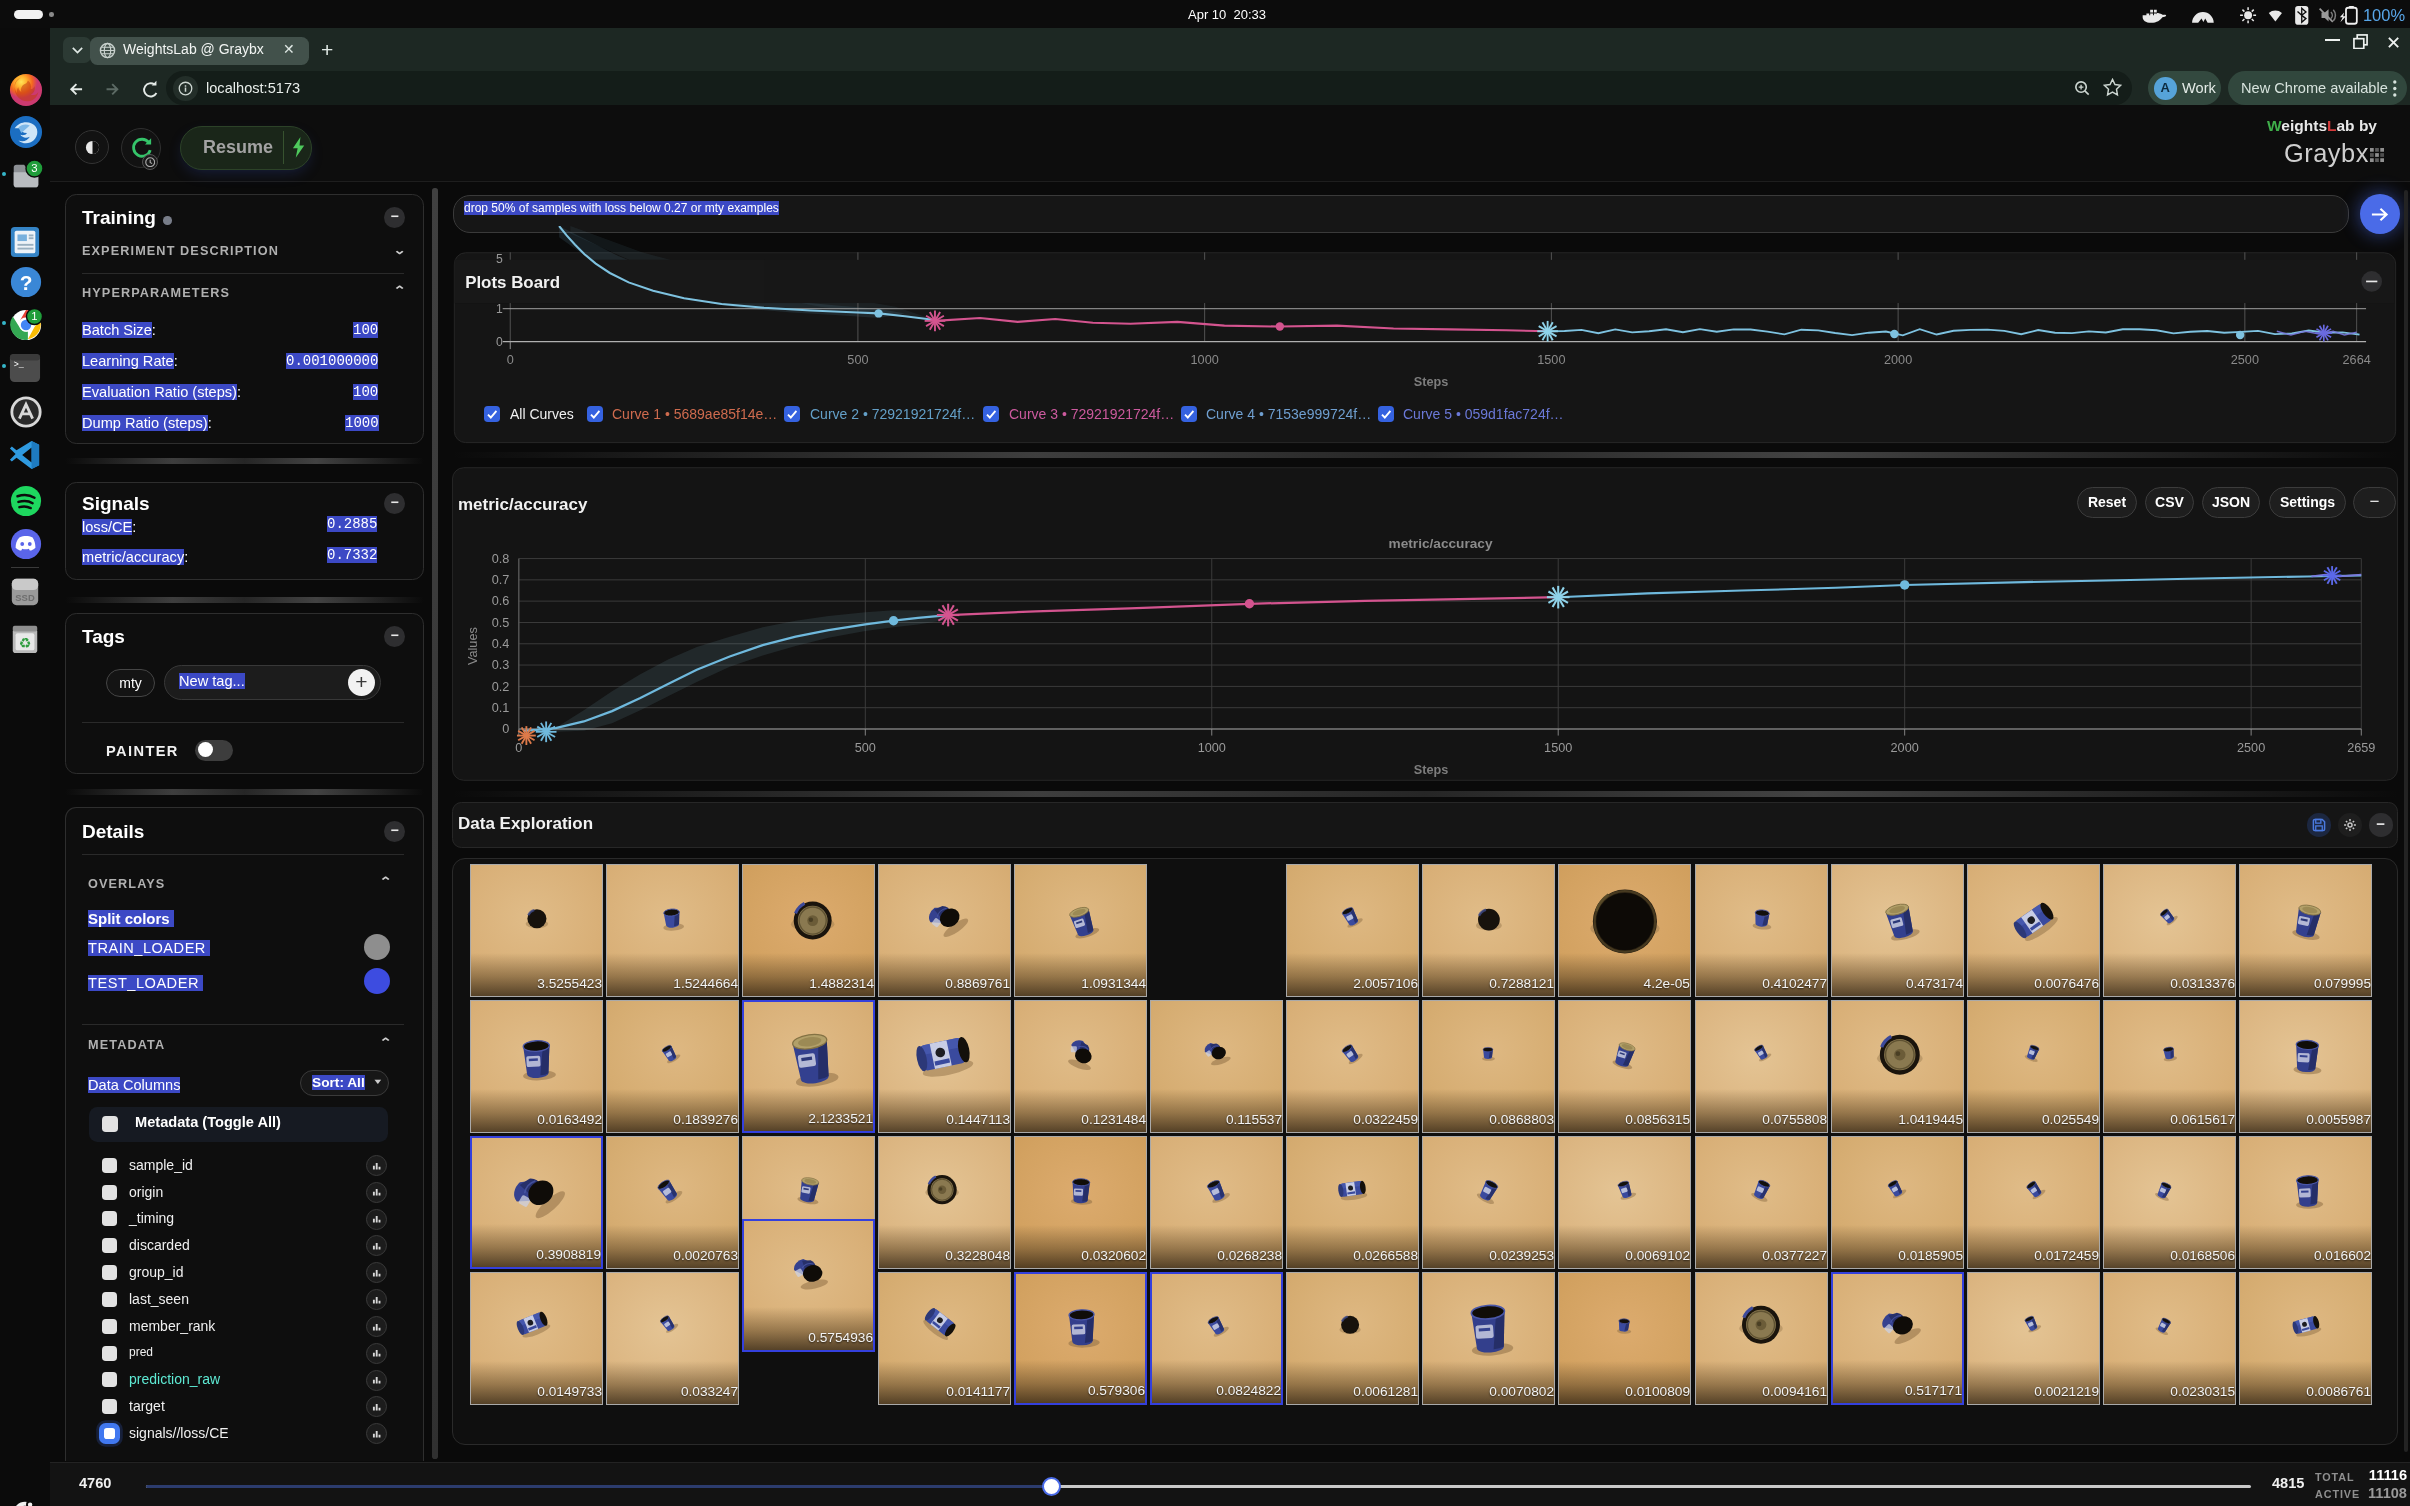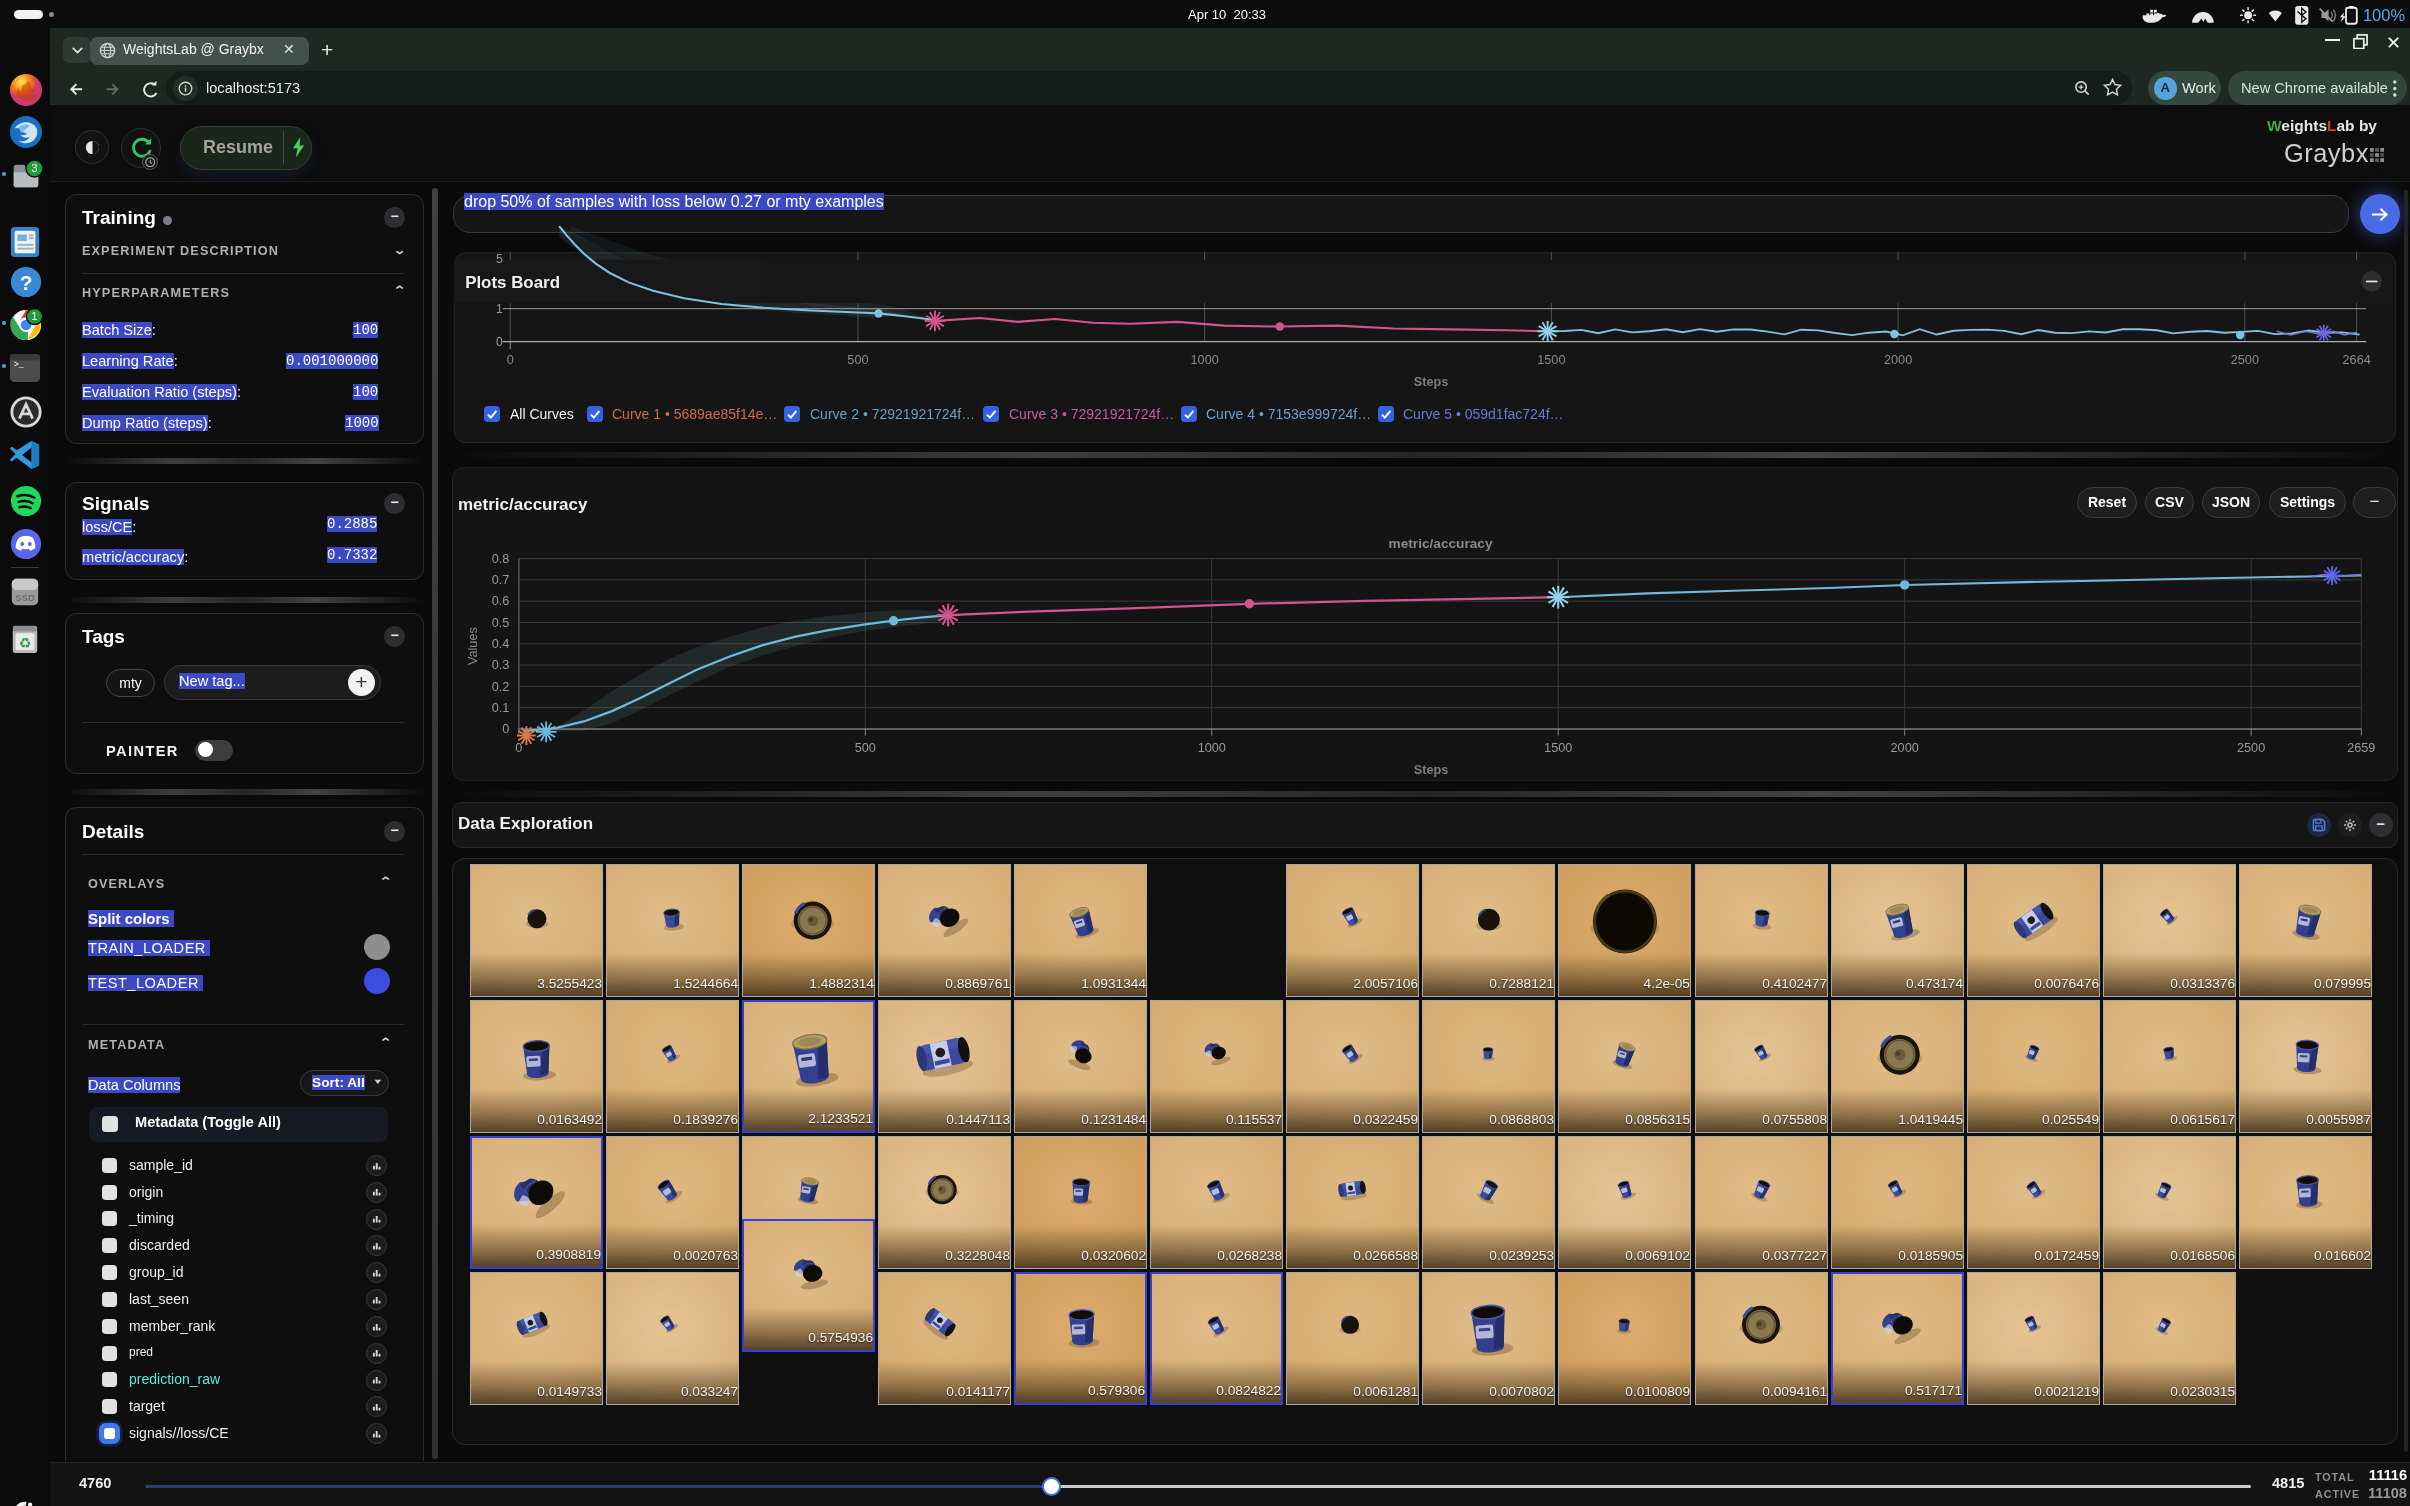--- a/index.html
+++ b/index.html
@@ -371,7 +371,7 @@
     </svg>
     <div class="abs" style="left:382px;top:83px;width:5.6px;height:1271px;border-radius:2.8px;background:linear-gradient(180deg,#404040,#303030)"></div>
     <div class="abs" style="left:403px;top:90px;width:1896px;height:38px;border-radius:17px;background:#161616;border:0.9px solid #3a3a3a"></div>
-<div class="abs" style="left:414px;top:88px;font-size:16px"><span class="hl">drop 50% of samples with loss below 0.27 or mty examples</span></div>
+<div class="abs" style="left:414px;top:96px;font-size:12px"><span class="hl">drop 50% of samples with loss below 0.27 or mty examples</span></div>
 <div class="abs" style="left:2310px;top:89px;width:40px;height:40px;border-radius:50%;background:#4a6be8;box-shadow:0 0 17px 1.9px rgba(74,107,232,.45)"></div>
 <svg class="abs" style="left:2320px;top:100px" width="19" height="19" viewBox="0 0 20 20">
       <path d="M2 10h15M11 4l6.5 6-6.5 6" stroke="#fff" stroke-width="2.2" fill="none"></path>

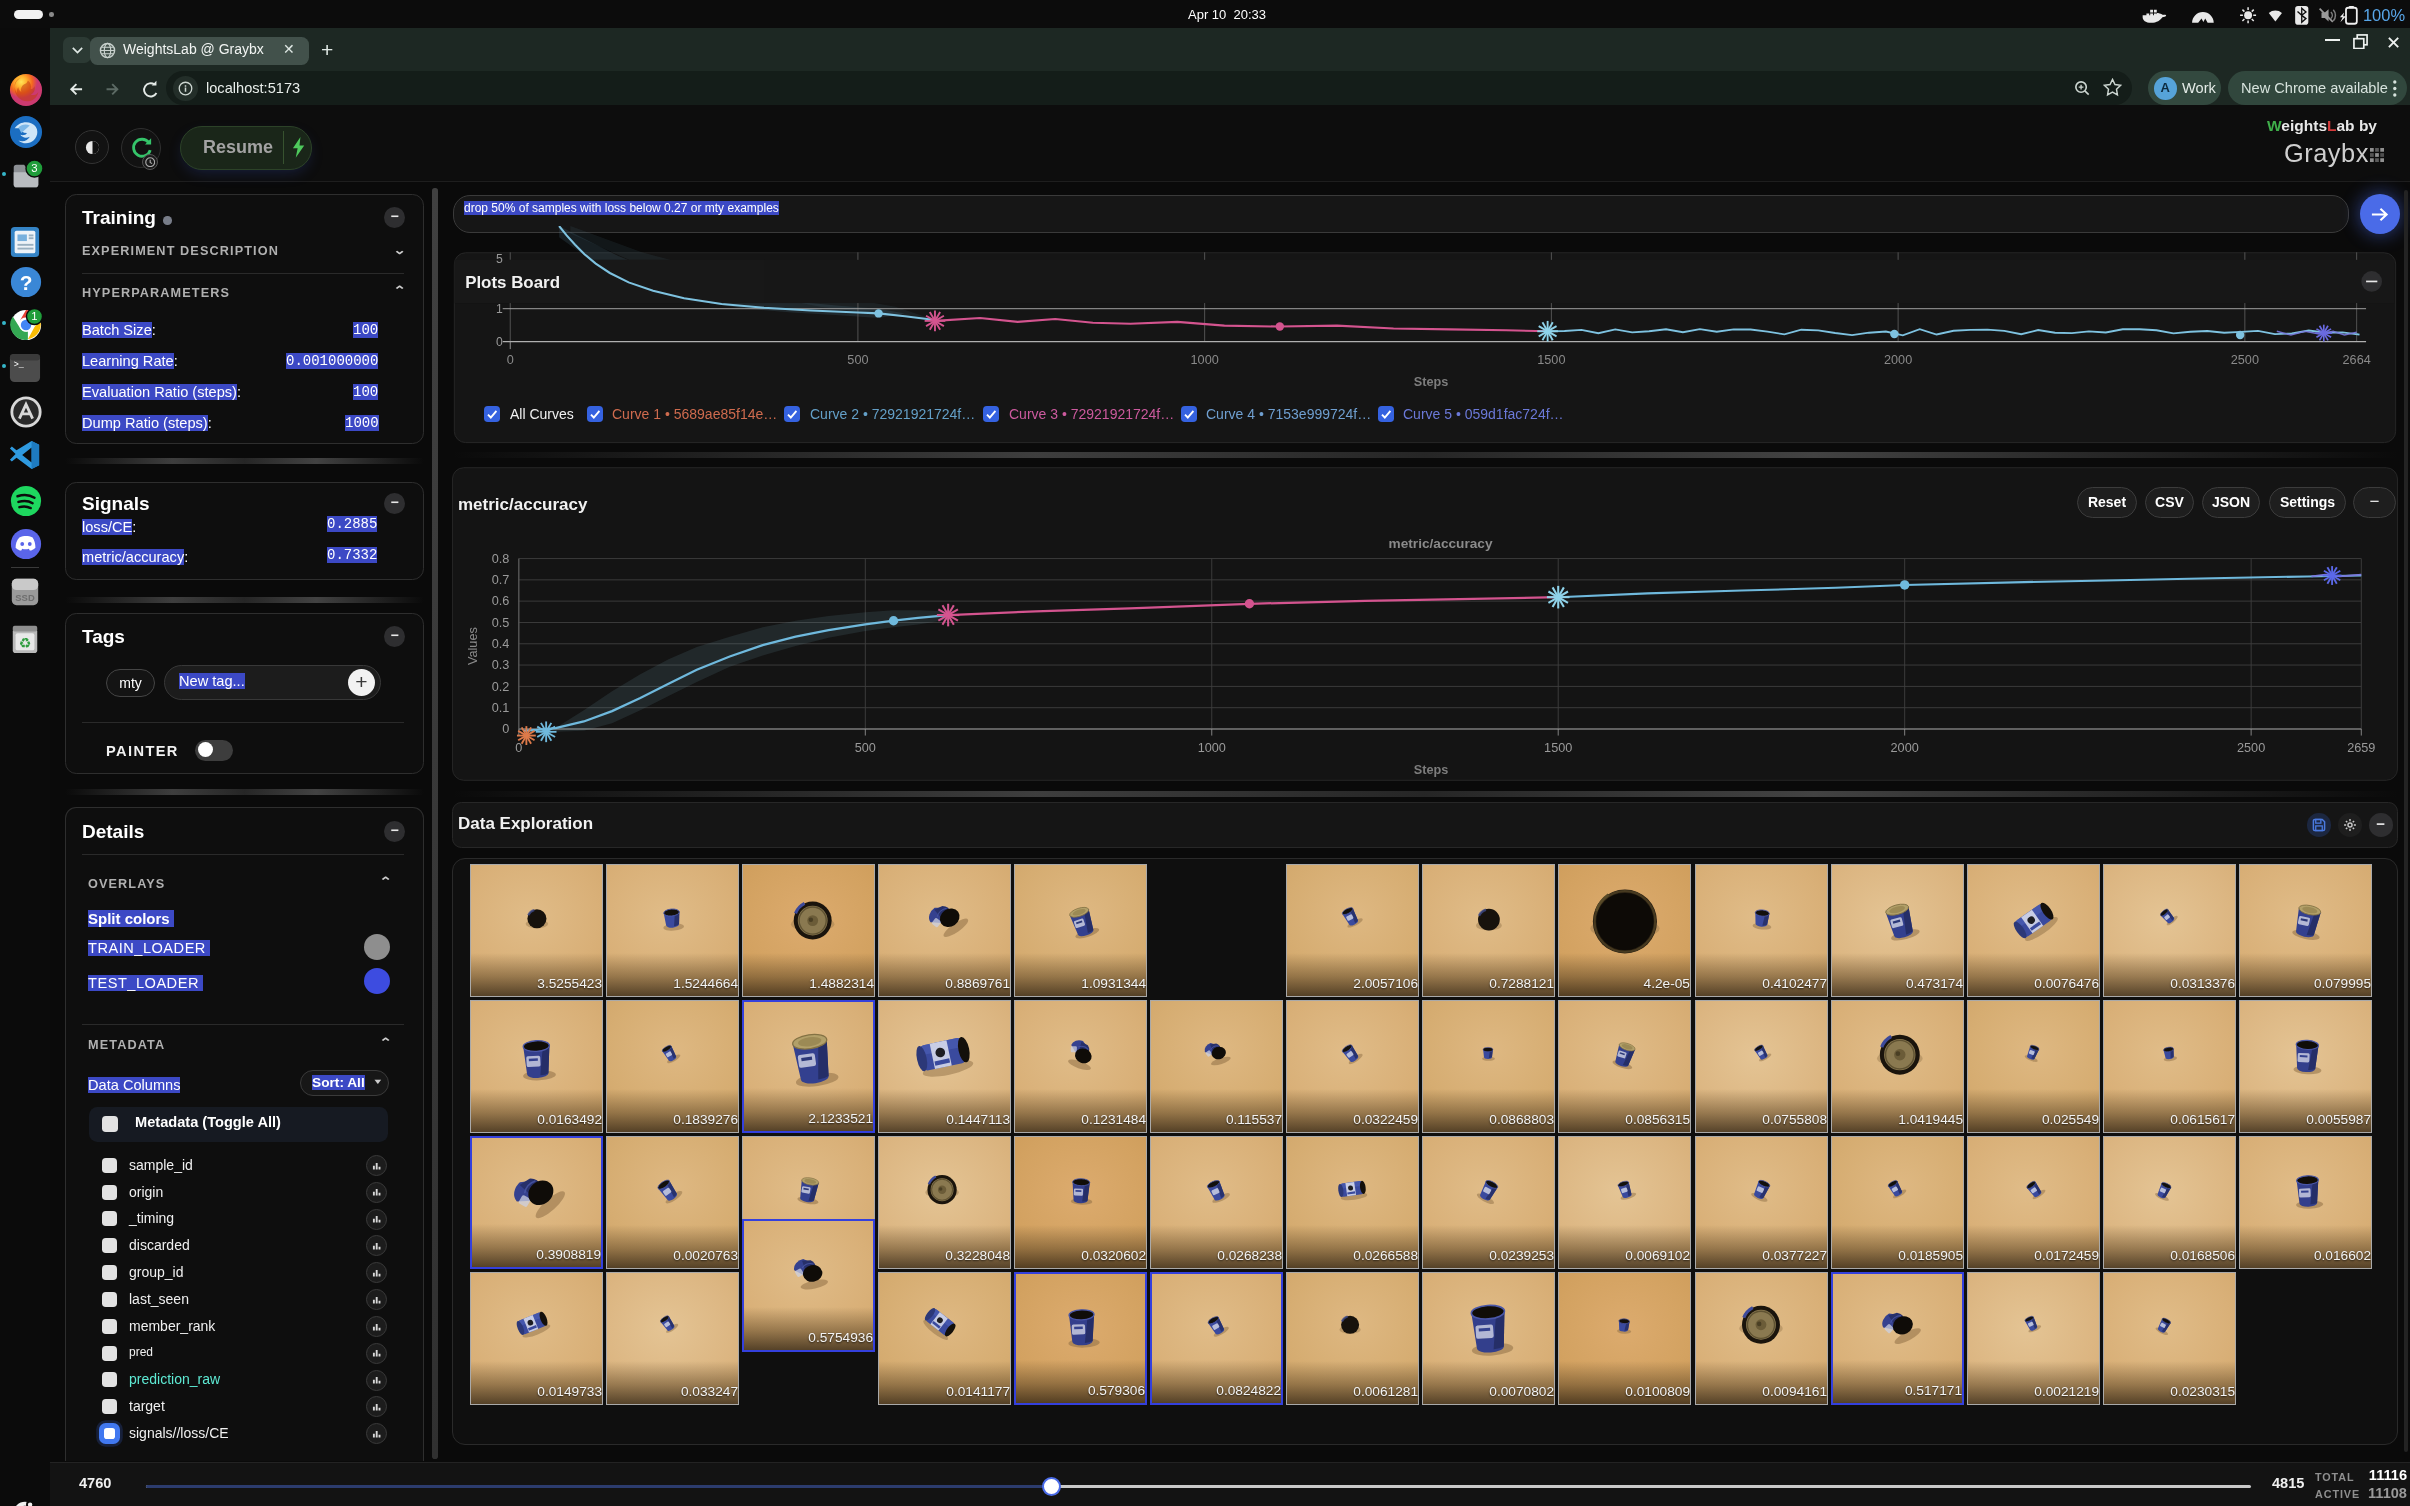--- a/index.html
+++ b/index.html
@@ -1353,6 +1353,22 @@
       <div class="tgrad"></div>
       <div class="tnum">0.0230315</div>
     </div>
+    <div class="tile" style="left:2189px;top:1167px;background:radial-gradient(113px 104px at 52% 38%, #deb882 0%, #d6ad72 60%, #cfa468 100%)">
+      <svg width="129" height="129" viewBox="0 0 137 137" style="position:absolute;left:0;top:0">
+        <g transform="translate(71,55) rotate(-15) scale(0.57)">
+          <ellipse cx="0" cy="14" rx="24" ry="6" fill="#8f7045" opacity=".5"></ellipse>
+          <rect x="-22" y="-12" width="40" height="24" rx="4" fill="#3a4a9e"></rect>
+          <rect x="-22" y="-12" width="40" height="9" rx="4" fill="#4a5cb4" opacity=".7"></rect>
+          <rect x="-12" y="-12" width="16" height="24" fill="#dfe2ee" opacity=".85"></rect>
+          <circle cx="-4" cy="-2" r="4.5" fill="#1d1d22"></circle>
+          <rect x="-11" y="5" width="14" height="4" fill="#3a4a9e"></rect>
+          <ellipse cx="18" cy="0" rx="5" ry="12" fill="#14100b"></ellipse>
+          <ellipse cx="-22" cy="0" rx="4.5" ry="12" fill="#2c3878"></ellipse>
+        </g>
+      </svg>
+      <div class="tgrad"></div>
+      <div class="tnum">0.0086761</div>
+    </div>
   </div>
 <div class="abs" style="left:50px;top:1462px;width:2361px;height:44px;background:#131313;border-top:0.9px solid #232323">
 <div class="abs" style="left:29px;top:12.2px;font-size:14.6px;font-weight:bold;color:#f0f0f0">4760</div>

